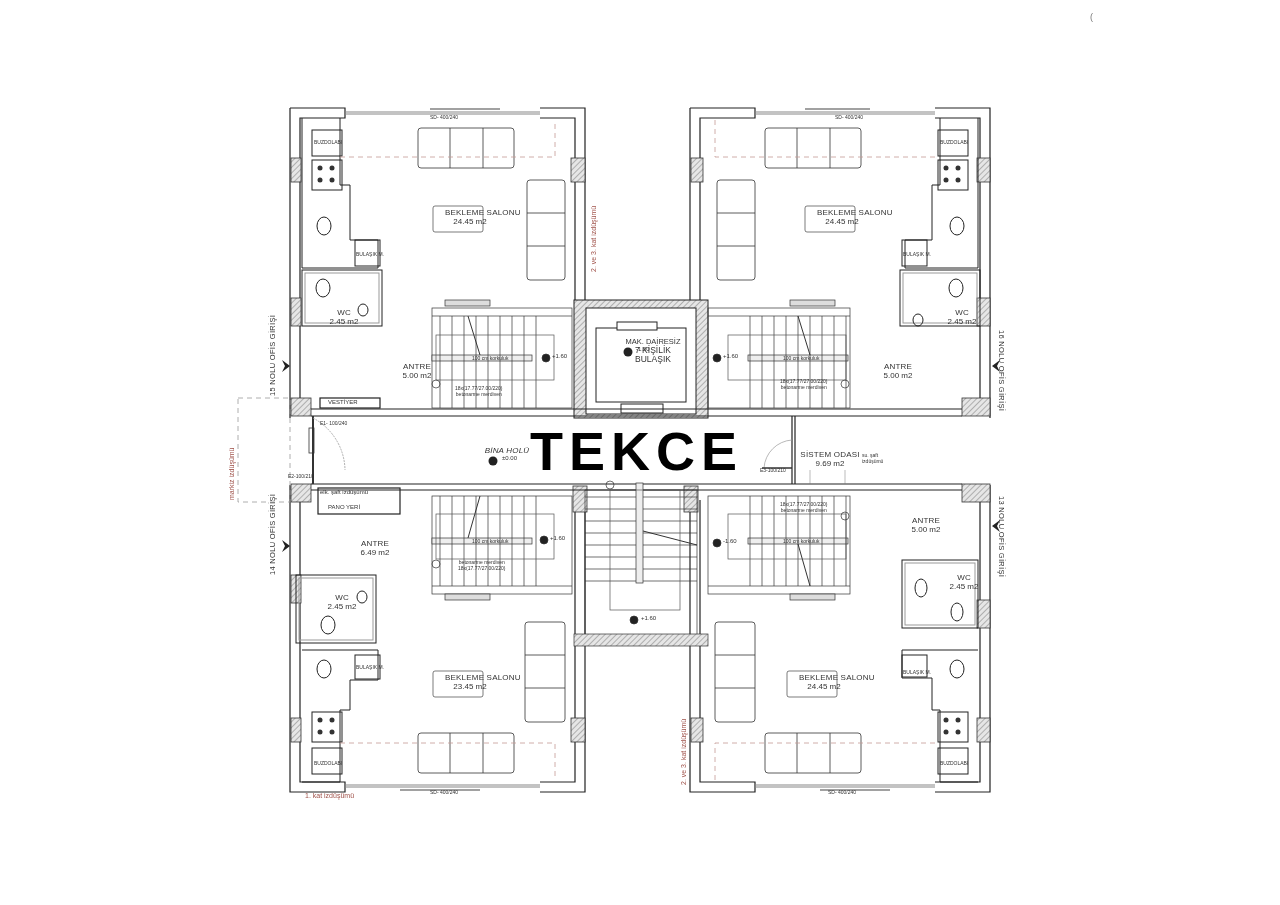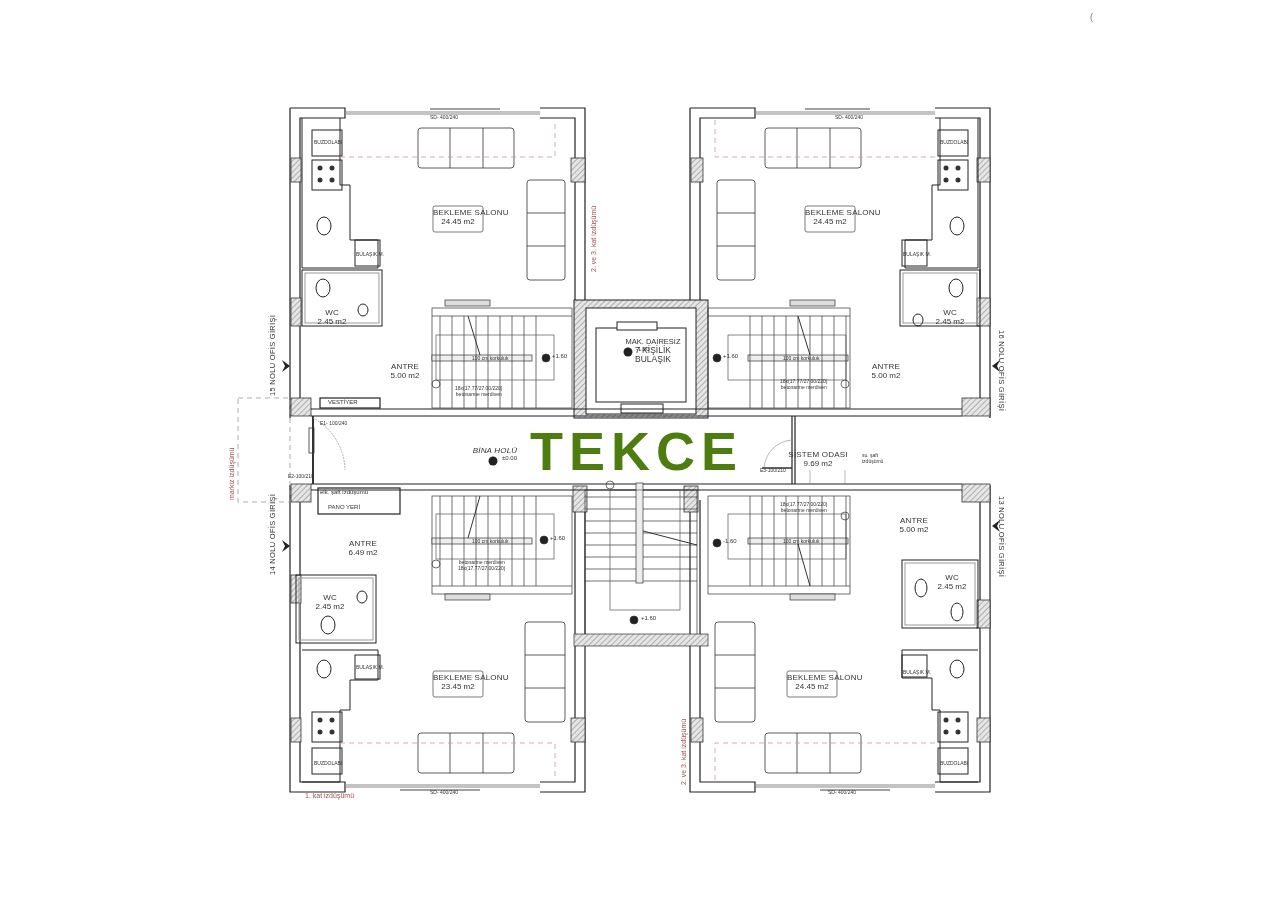--- a/index.html
+++ b/index.html
@@ -6,7 +6,7 @@
   body { width:1280px; height:905px; position:relative; overflow:hidden; font-family:"Liberation Sans", sans-serif; }
   #plan { position:absolute; left:0; top:0; width:1280px; height:905px; }
   .lbl { position:absolute; font-family:"Liberation Sans", sans-serif; color:#333; text-align:center; white-space:nowrap; line-height:1.15; }
-  .room { font-size:8px; }
+  .room { font-size:8px;padding-left:12px; }
   .room .name { display:block; letter-spacing:0.2px; }
   .room .area { display:block; }
   .tiny { font-size:5px; color:#333; }

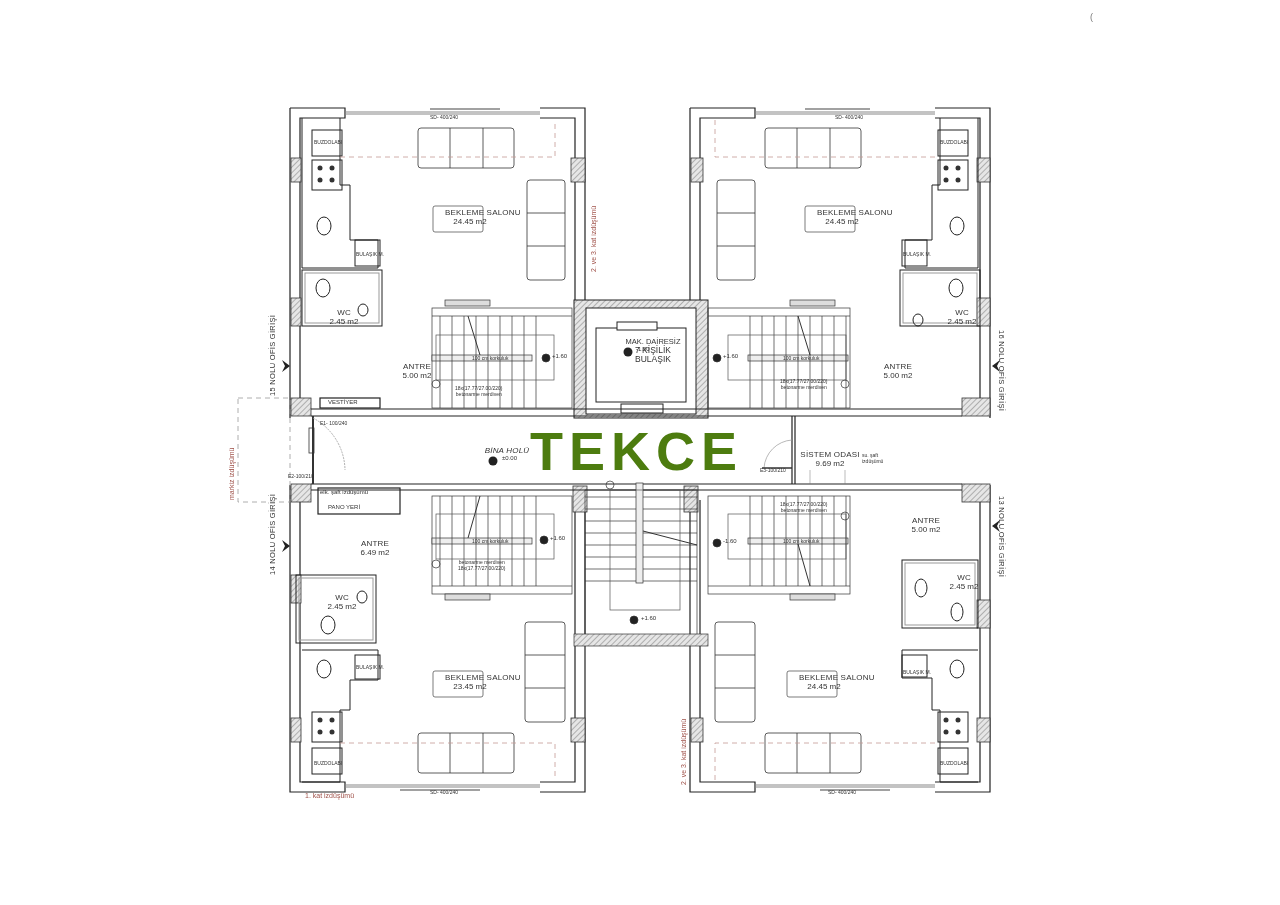--- a/index.html
+++ b/index.html
@@ -14,7 +14,7 @@
   .vert { position:absolute; transform-origin:left top; white-space:nowrap; font-family:"Liberation Sans", sans-serif; }
   .red { color:#a0524a; font-size:7px; }
   .entry { color:#333; font-size:7.5px; letter-spacing:0.3px; }
-  .watermark { position:absolute; font-family:"Liberation Sans", sans-serif; font-weight:bold; font-size:54px; color:#4d7c0f; letter-spacing:6px; }
+  .watermark { position:absolute; font-family:"Liberation Sans", sans-serif; font-weight:bold; font-size:54px; color:#000000; letter-spacing:6px; }
   .elev { position:absolute; font-size:6px; color:#333; }
   .corner-mark { position:absolute; font-size:9px; color:#777; }
   .elev-box { font-size:8.5px; line-height:1.05; }

